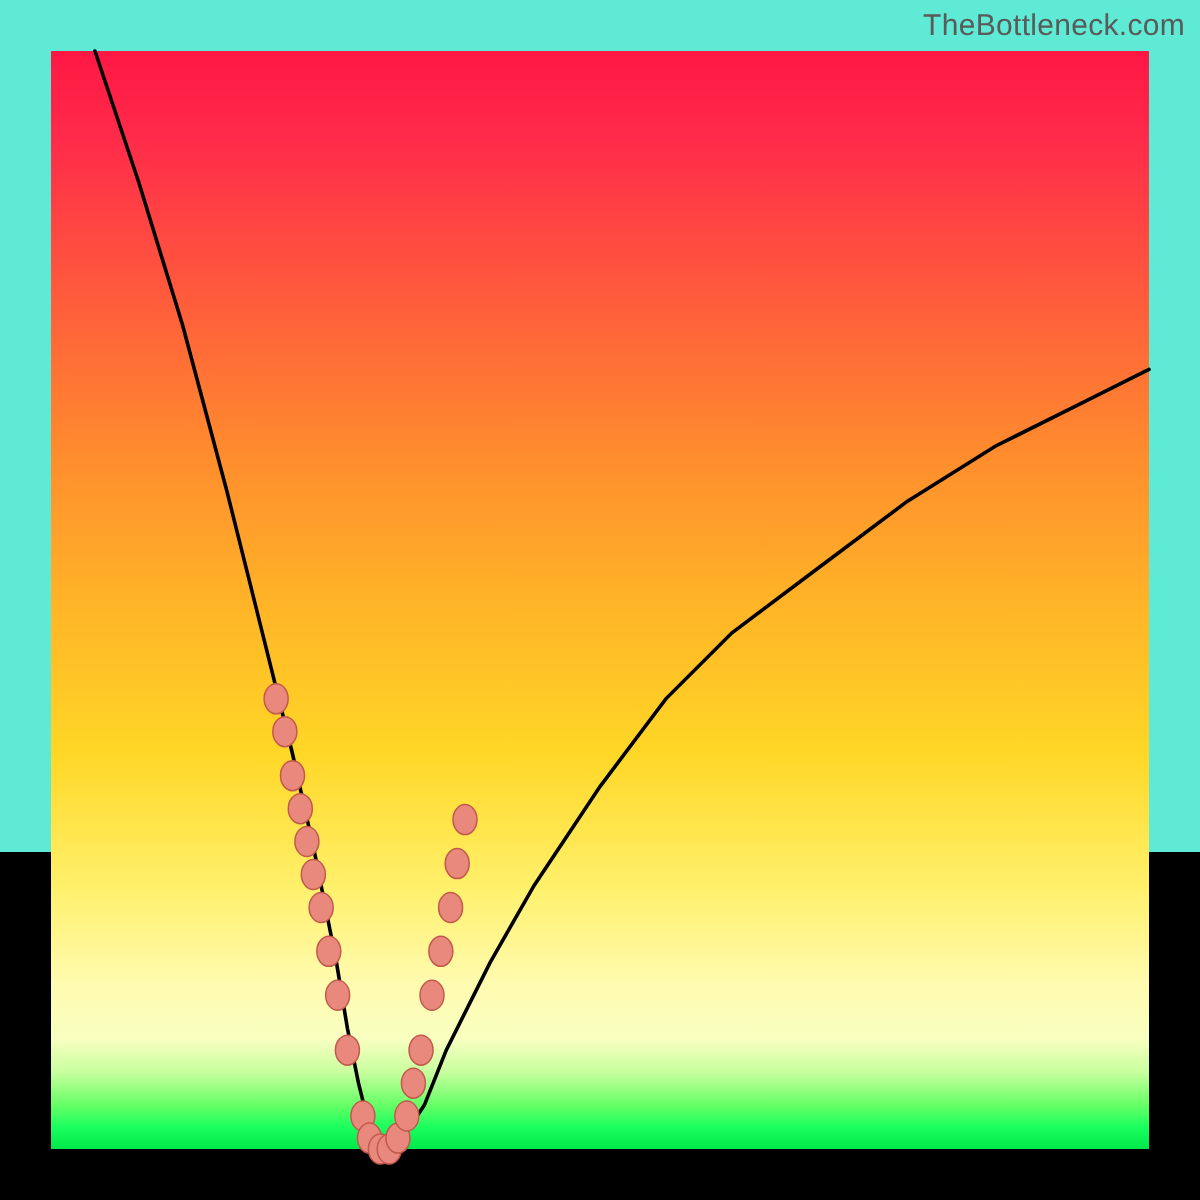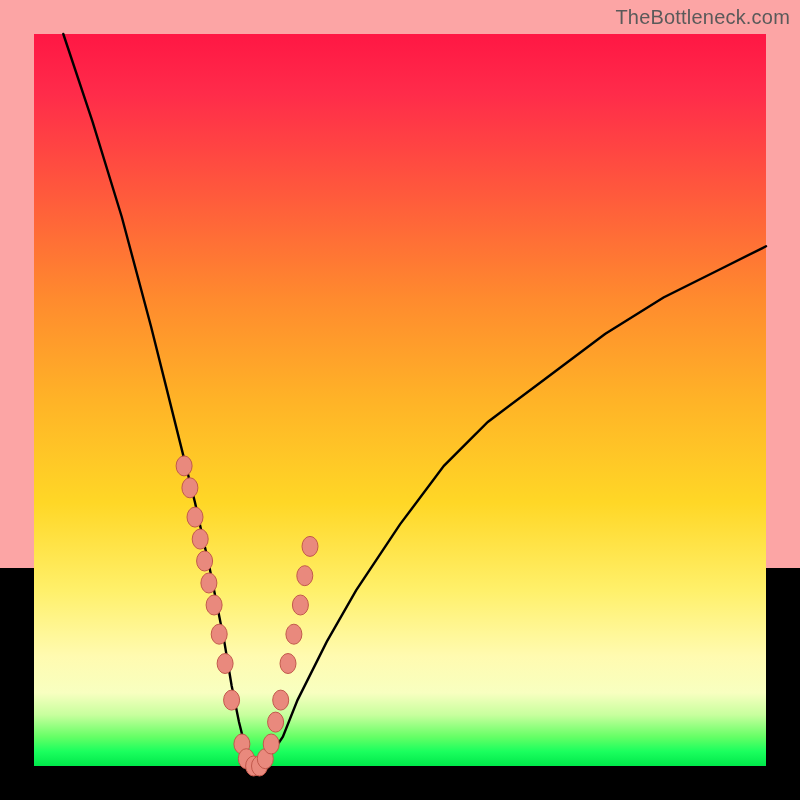--- a/index.html
+++ b/index.html
@@ -15,7 +15,7 @@
     position: relative;
     width: 800px;
     height: 568px;
-    background: #fca5a5;
+    background: #5eead4;
     text-decoration: underline;
   }
   .plot-area {

